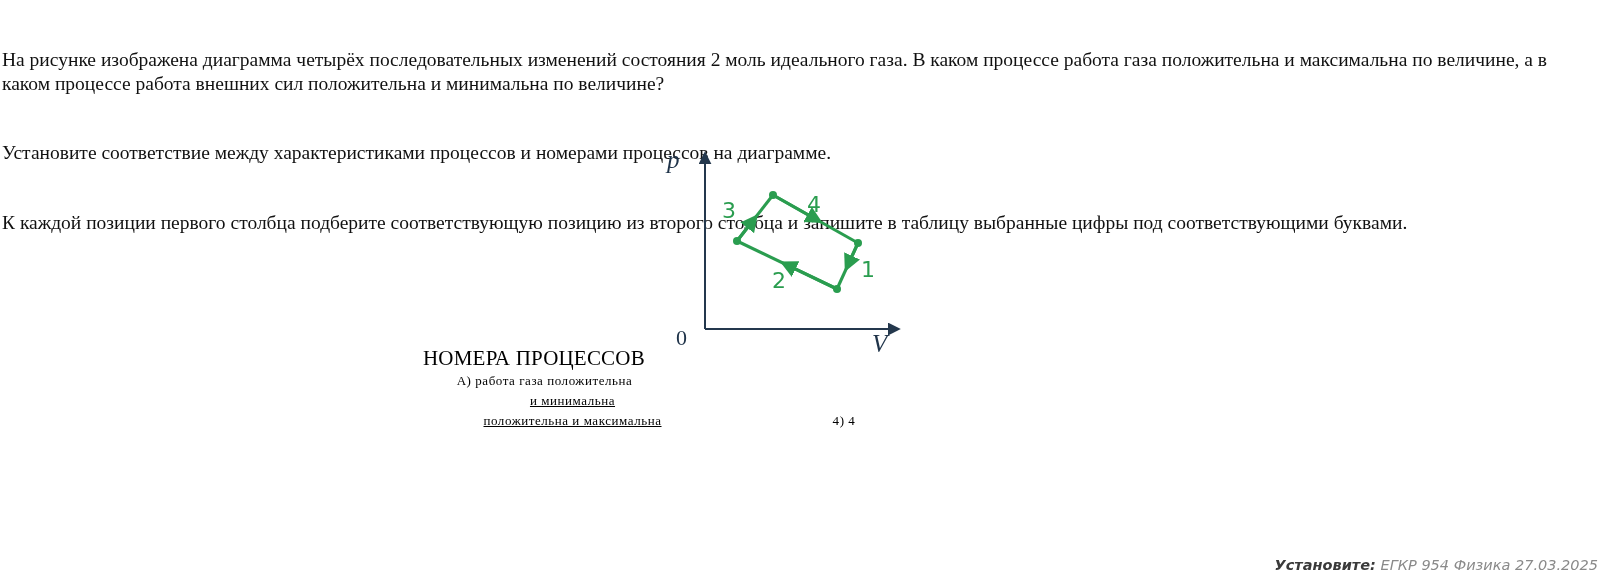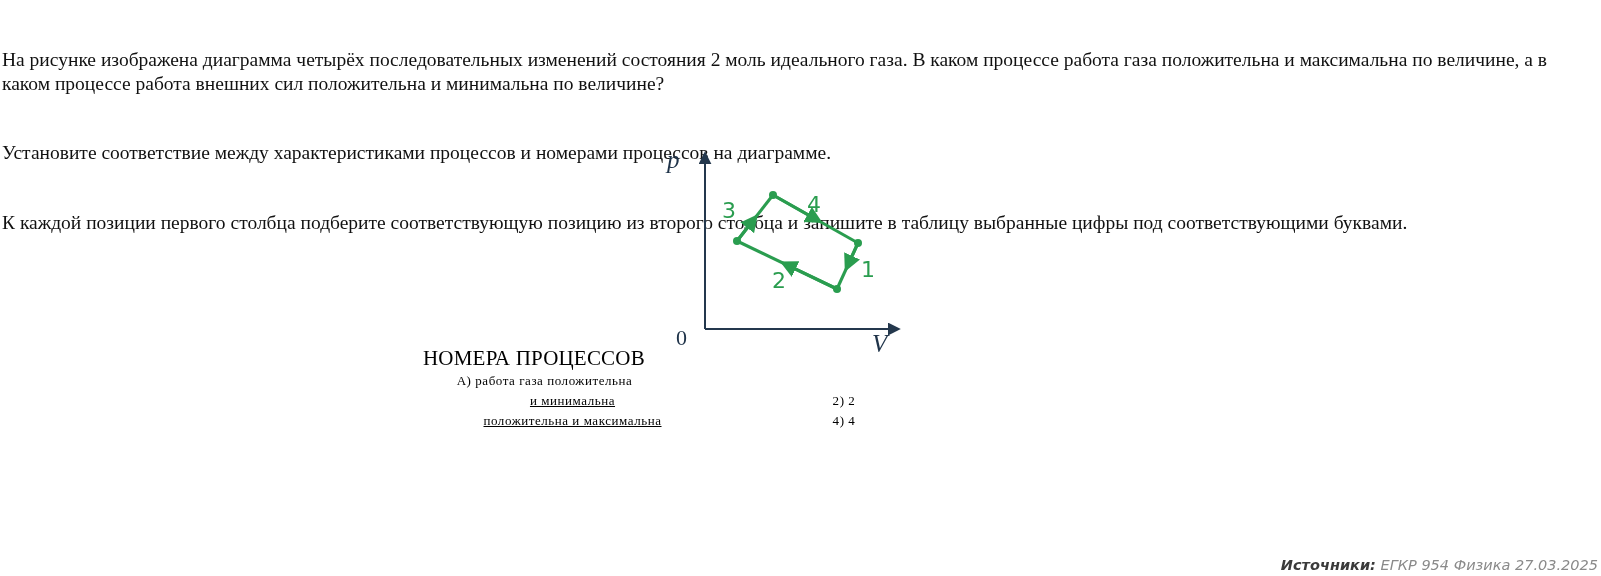--- a/index.html
+++ b/index.html
@@ -169,7 +169,6 @@
 
   <div class="match-row indented">
     <div class="col-a">и минимальна</div>
-    <div class="col-b">2) 2</div>
   </div>
 
 

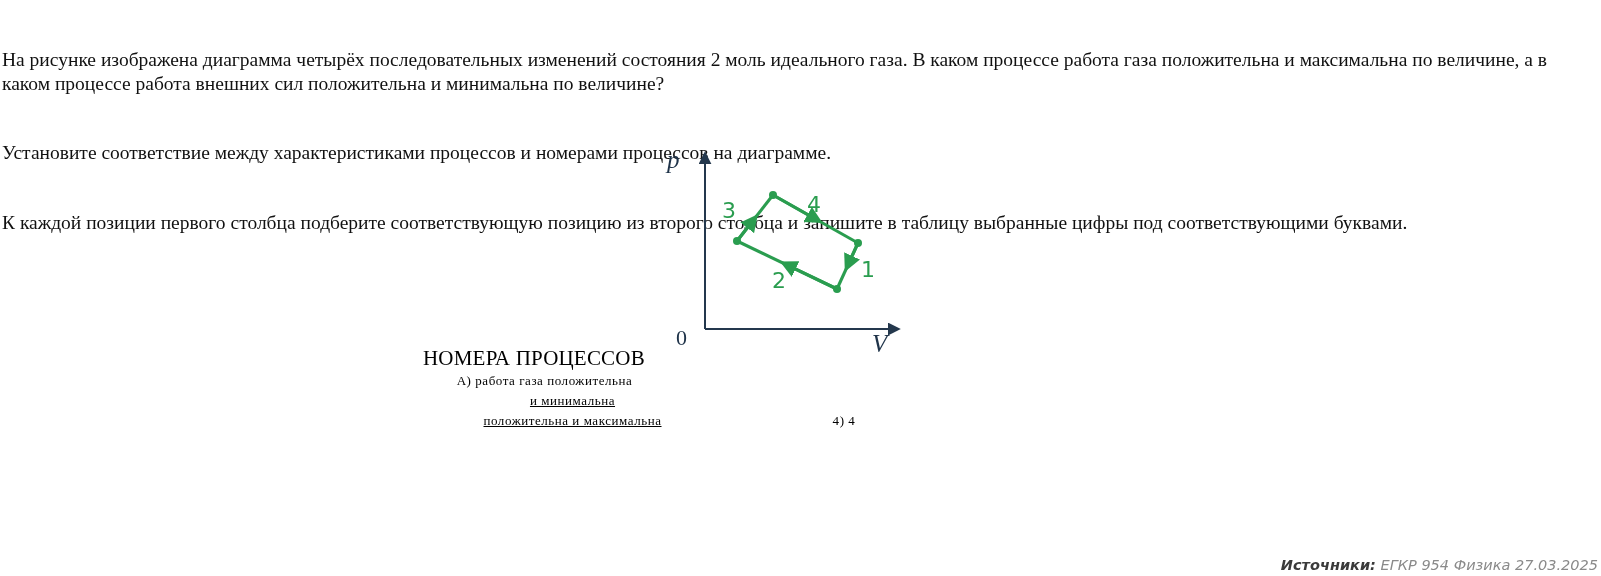--- a/index.html
+++ b/index.html
@@ -179,7 +179,7 @@
 </div>
 
 <div id="source">
-  <span class="src-label">Источники:</span>
+  <span class="src-label">Установите:</span>
   <span class="src-value">ЕГКР 954 Физика 27.03.2025</span>
 </div>
 

